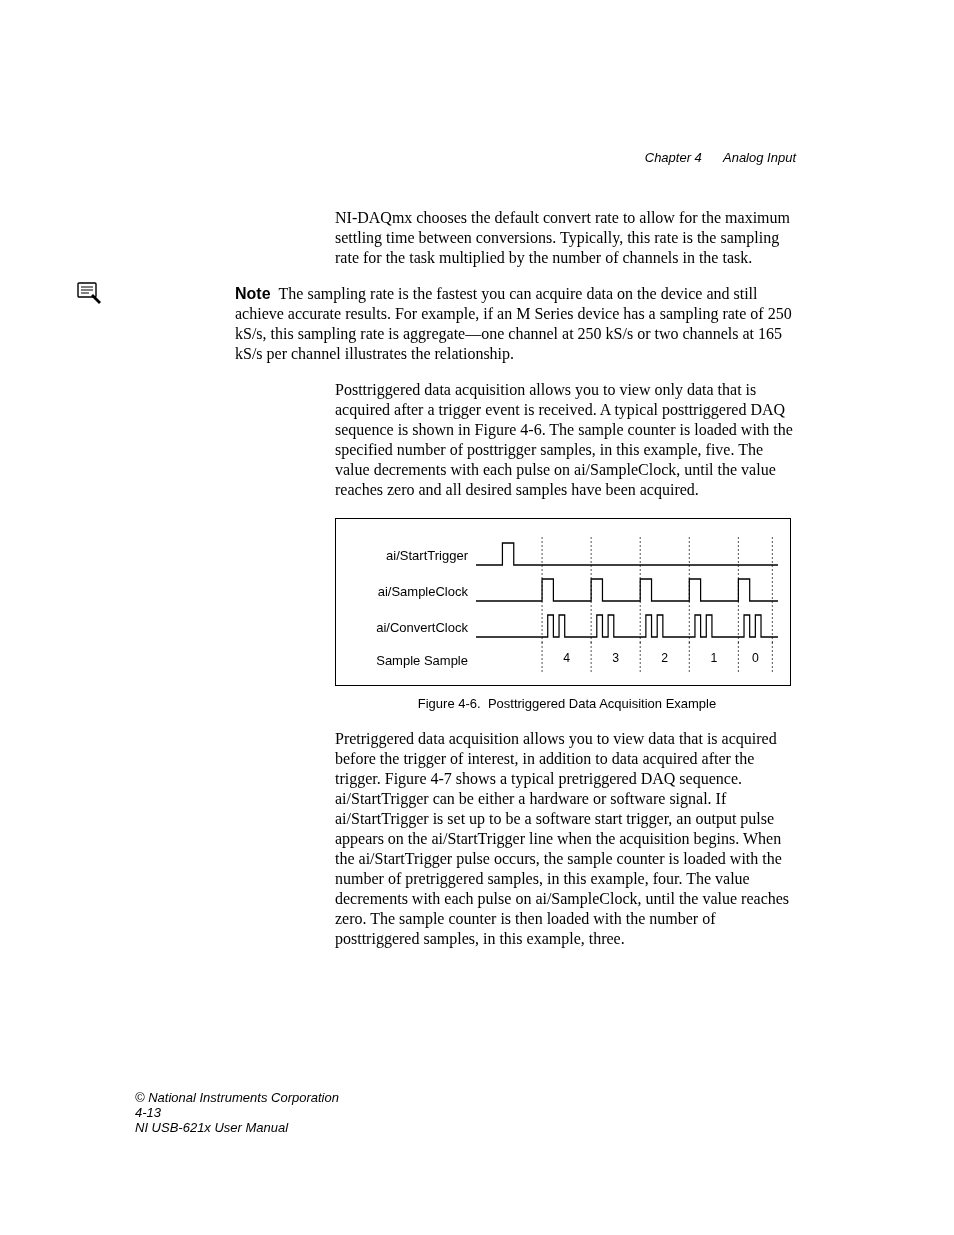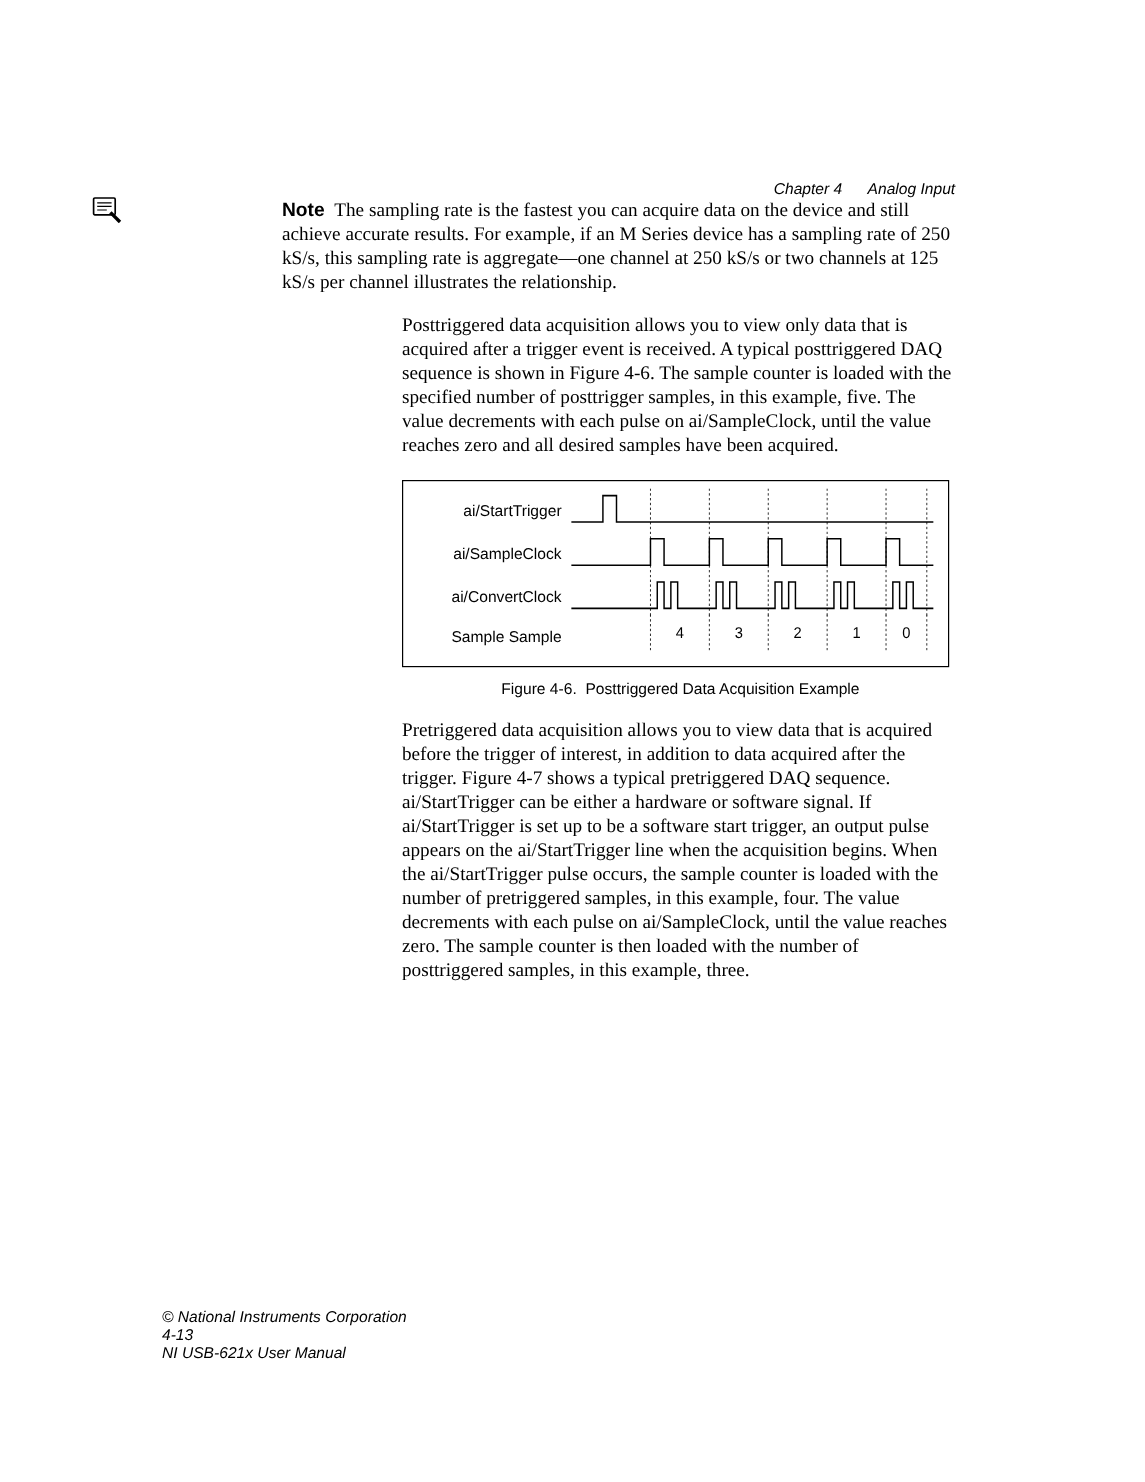--- a/index.html
+++ b/index.html
@@ -123,6 +123,9 @@
     <span>Analog Input</span>
   </div>
 
+  <div class="body-col first-block">
+    <p class="para">NI-DAQmx chooses the default convert rate to allow for the maximum settling time between conversions. Typically, this rate is the sampling rate for the task multiplied by the number of channels in the task.</p>
+  </div>
 
   <div class="note-block">
     <span class="note-icon">

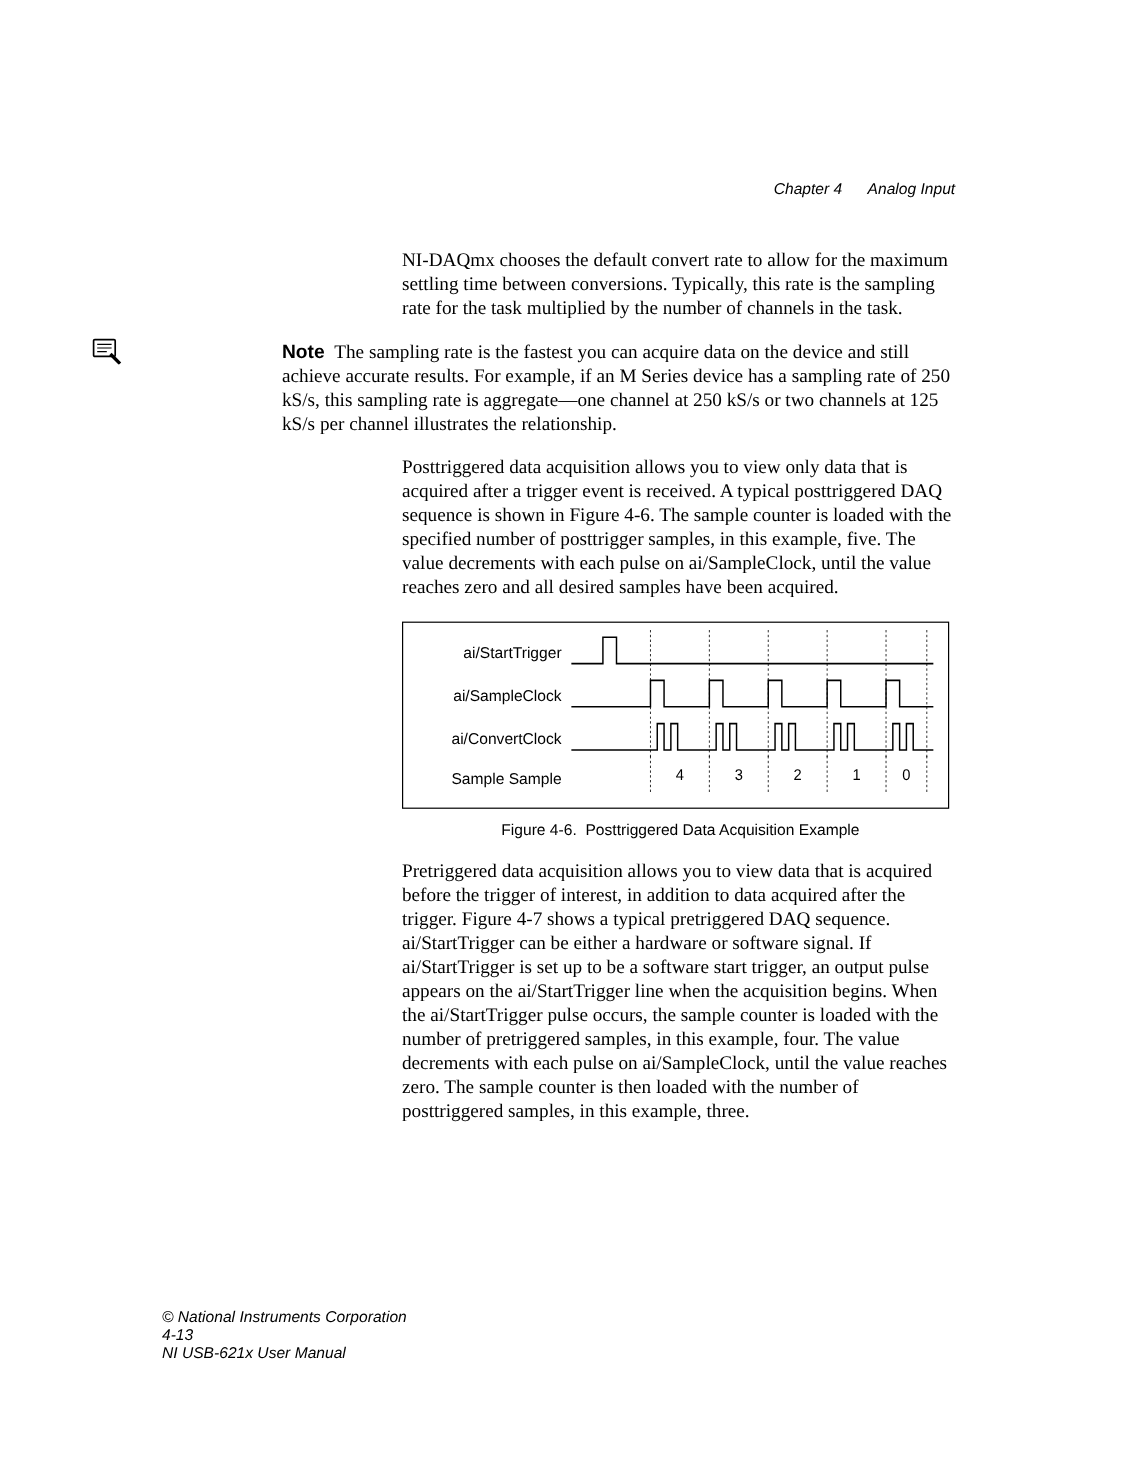--- a/index.html
+++ b/index.html
@@ -138,7 +138,7 @@
       </svg>
     </span>
     <p class="note-text">
-      <span class="note-label">Note</span>&nbsp;&nbsp;<span>The sampling rate is the fastest you can acquire data on the device and still achieve accurate results. For example, if an M Series device has a sampling rate of 250 kS/s, this sampling rate is aggregate—one channel at 250 kS/s or two channels at 125 kS/s per channel illustrates the relationship.</span>
+      <span class="note-label">Note</span>&nbsp;&nbsp;<span>The sampling rate is the fastest you can acquire data on the device and still achieve accurate results. For example, if an M Series device has a sampling rate of 250 kS/s, this sampling rate is aggregate—one channel at 250 kS/s or two channels at 165 kS/s per channel illustrates the relationship.</span>
     </p>
   </div>
 

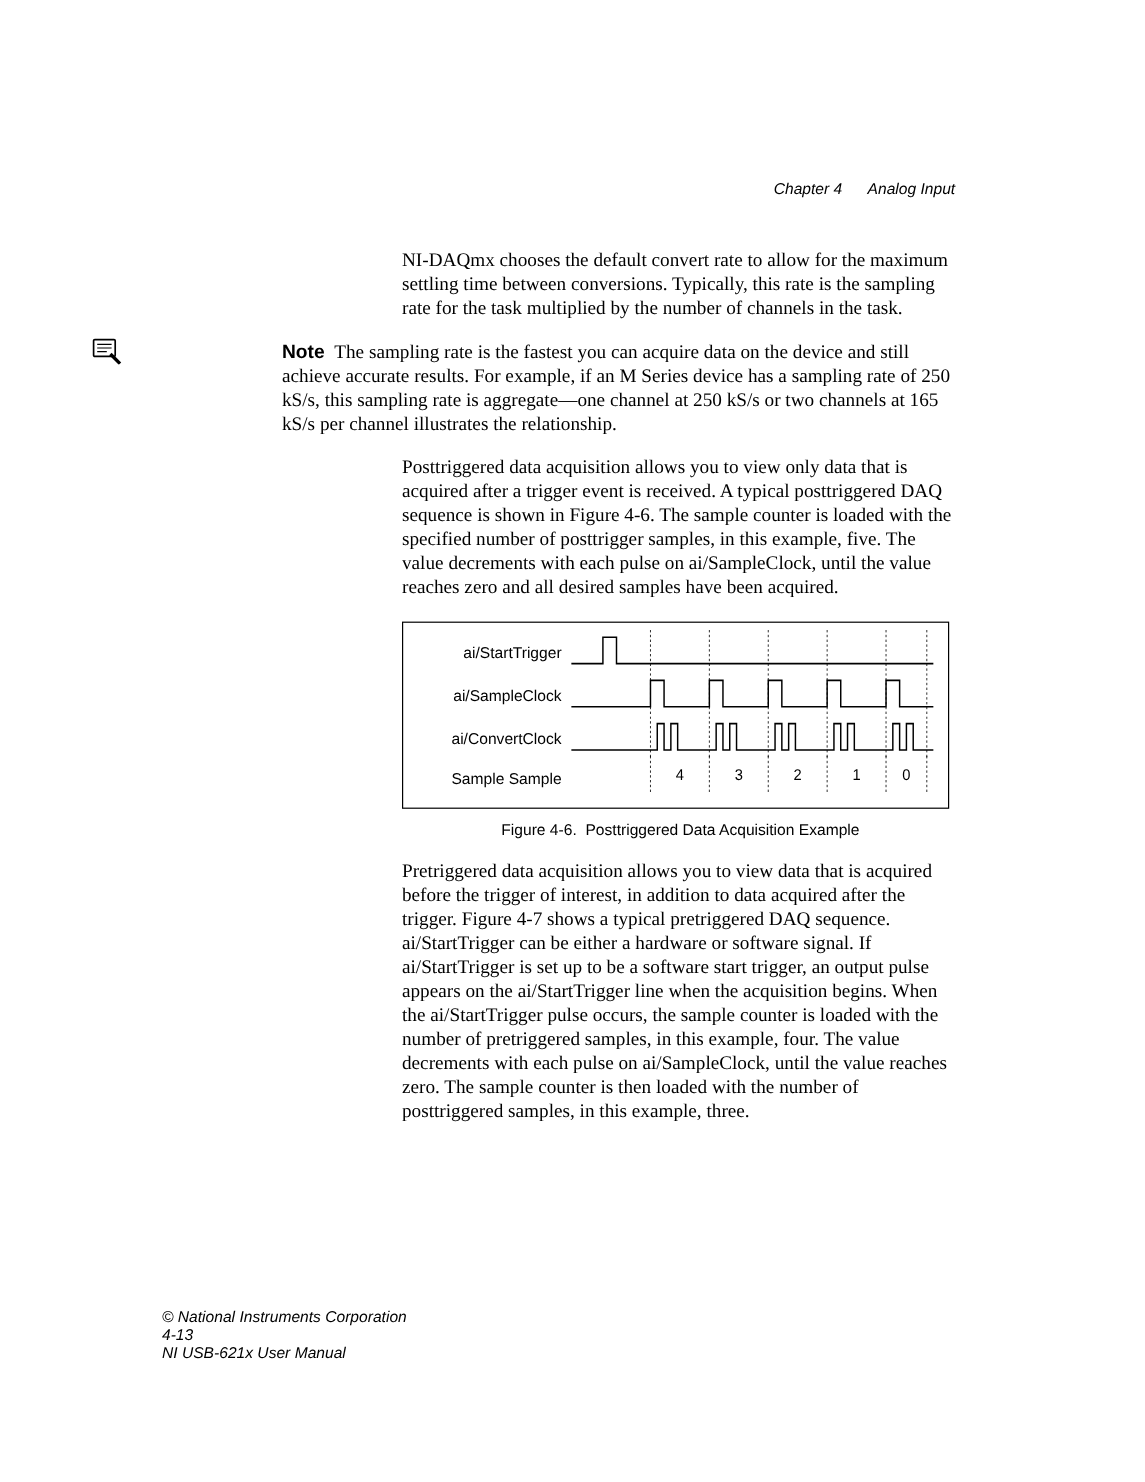--- a/index.html
+++ b/index.html
@@ -65,7 +65,7 @@
   .figure-box {
     border: 1px solid #000;
     margin: 18px 8px 10px 0;
-    padding: 6px 12px 10px 12px;
+    padding: 18px 12px 10px 12px;
     font-family: Arial, Helvetica, sans-serif;
     font-size: 13px;
     box-sizing: border-box;

